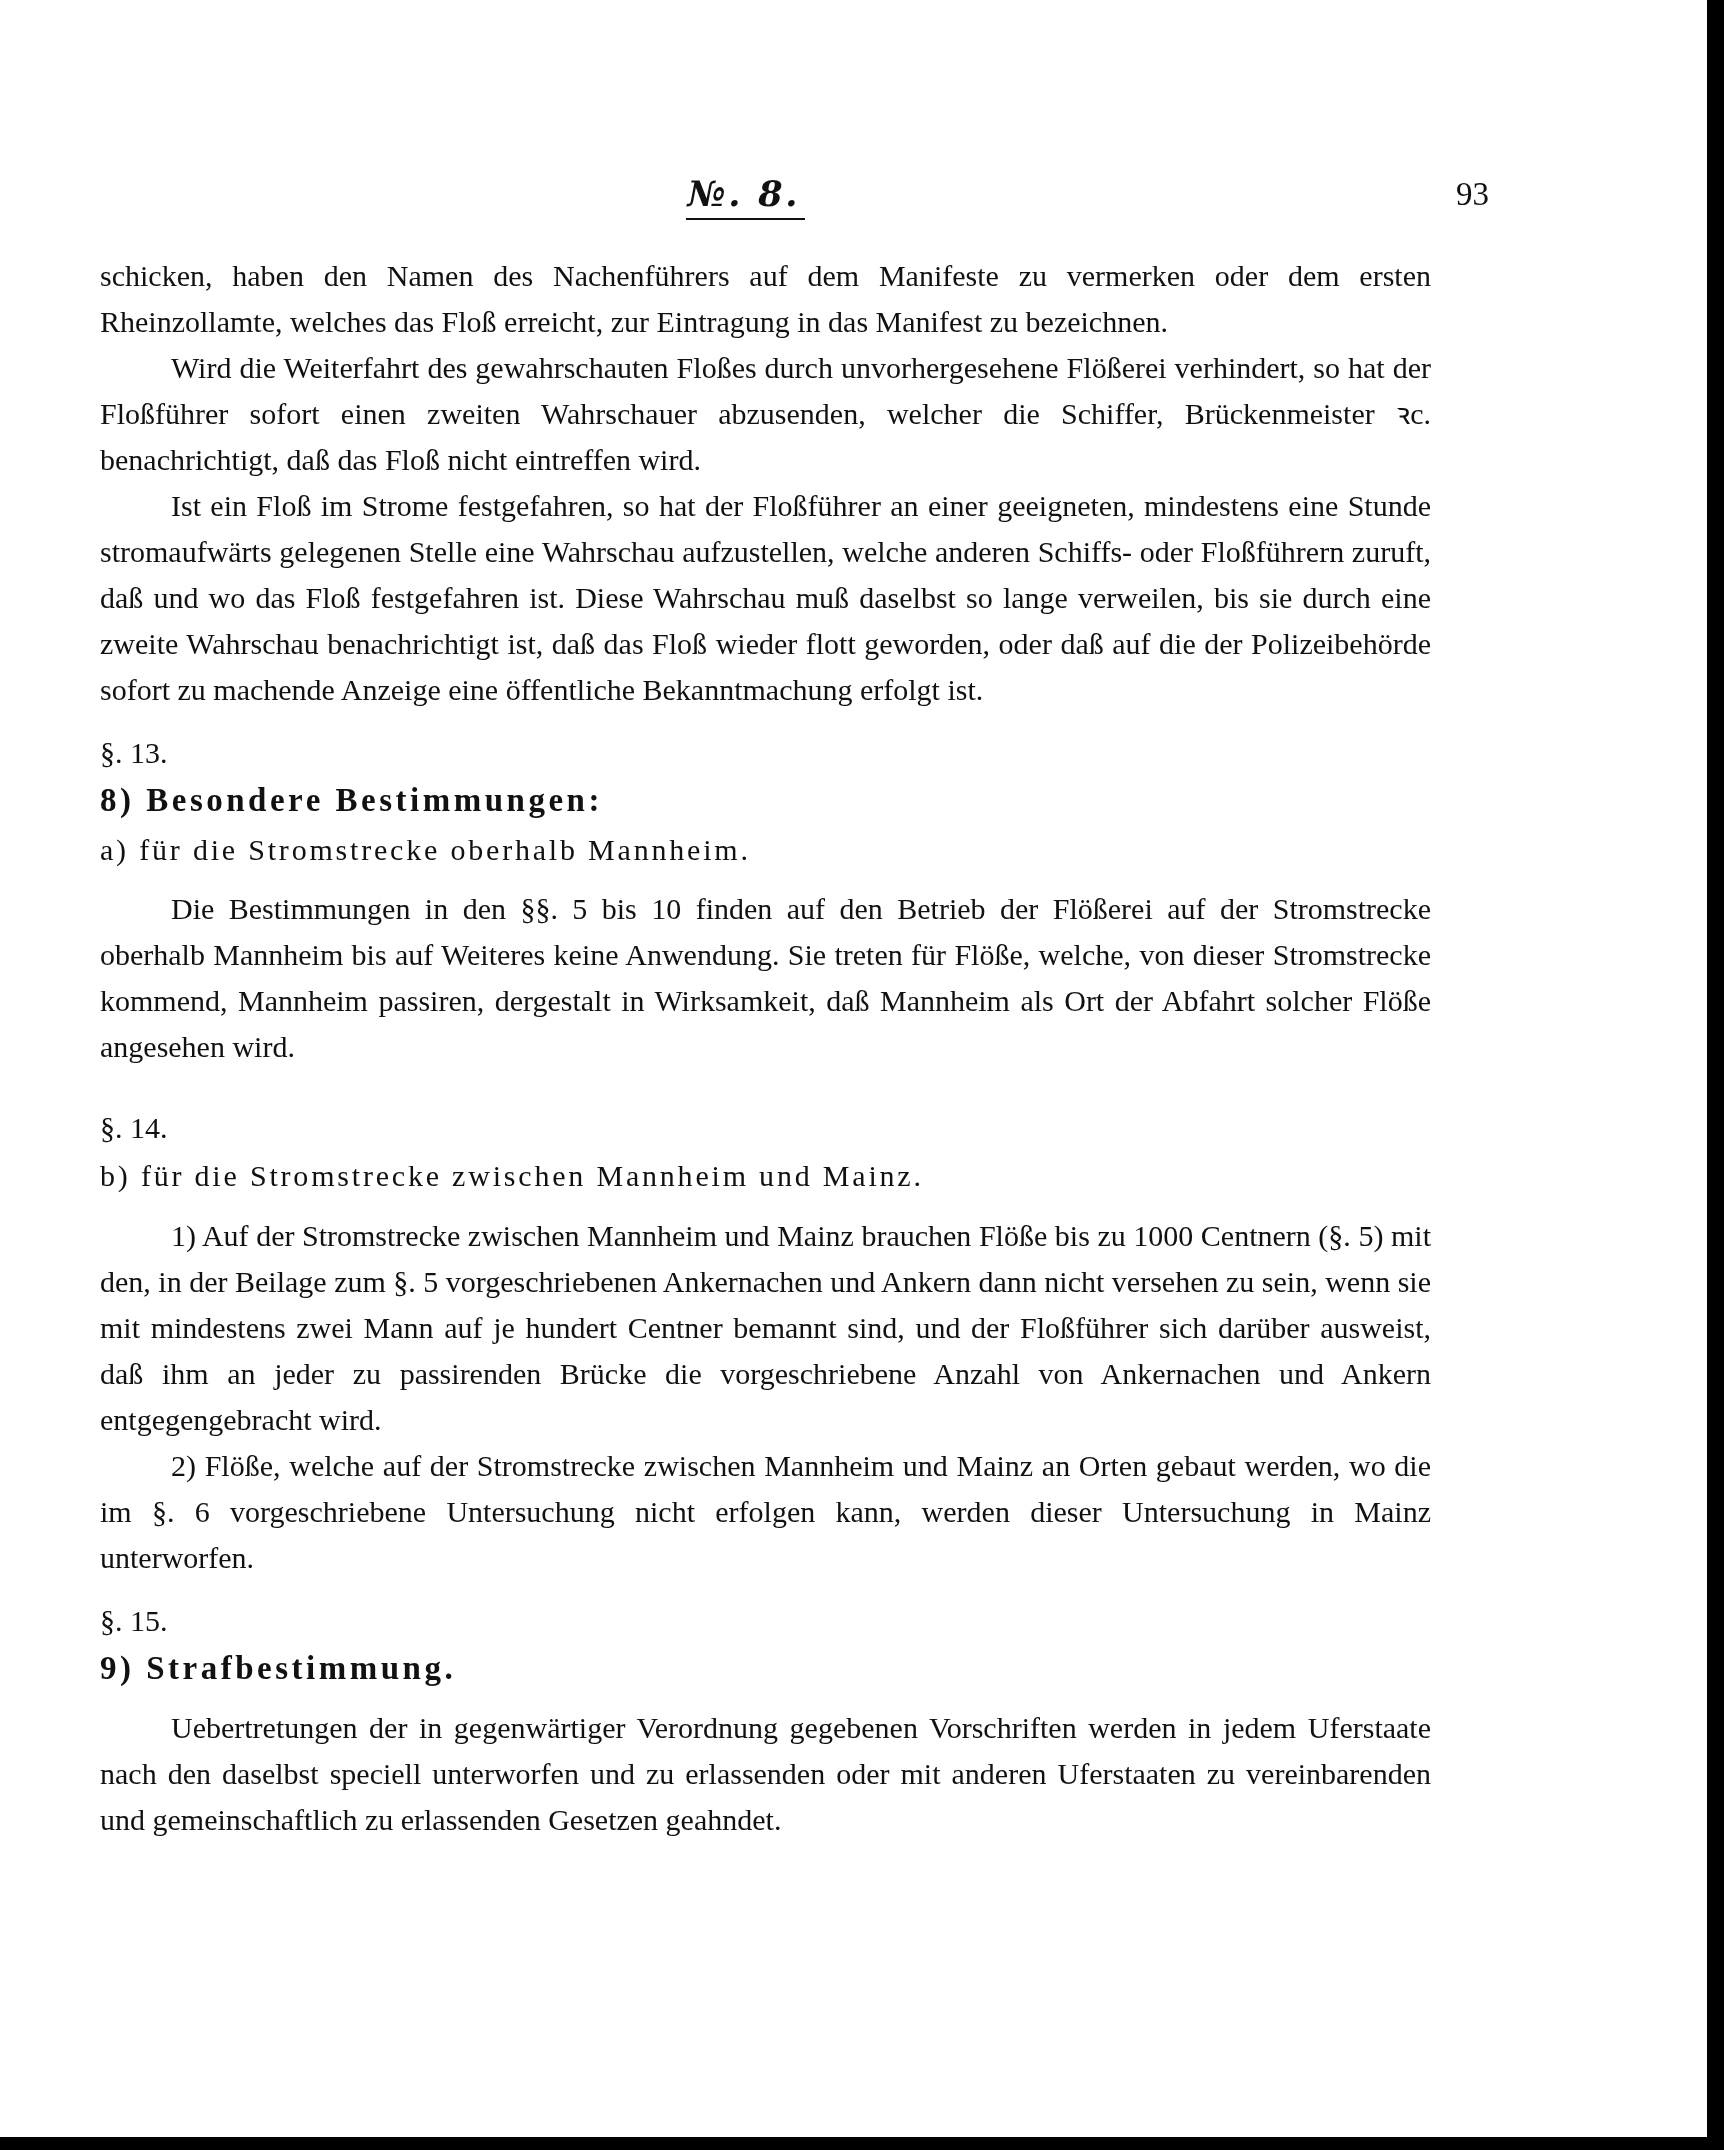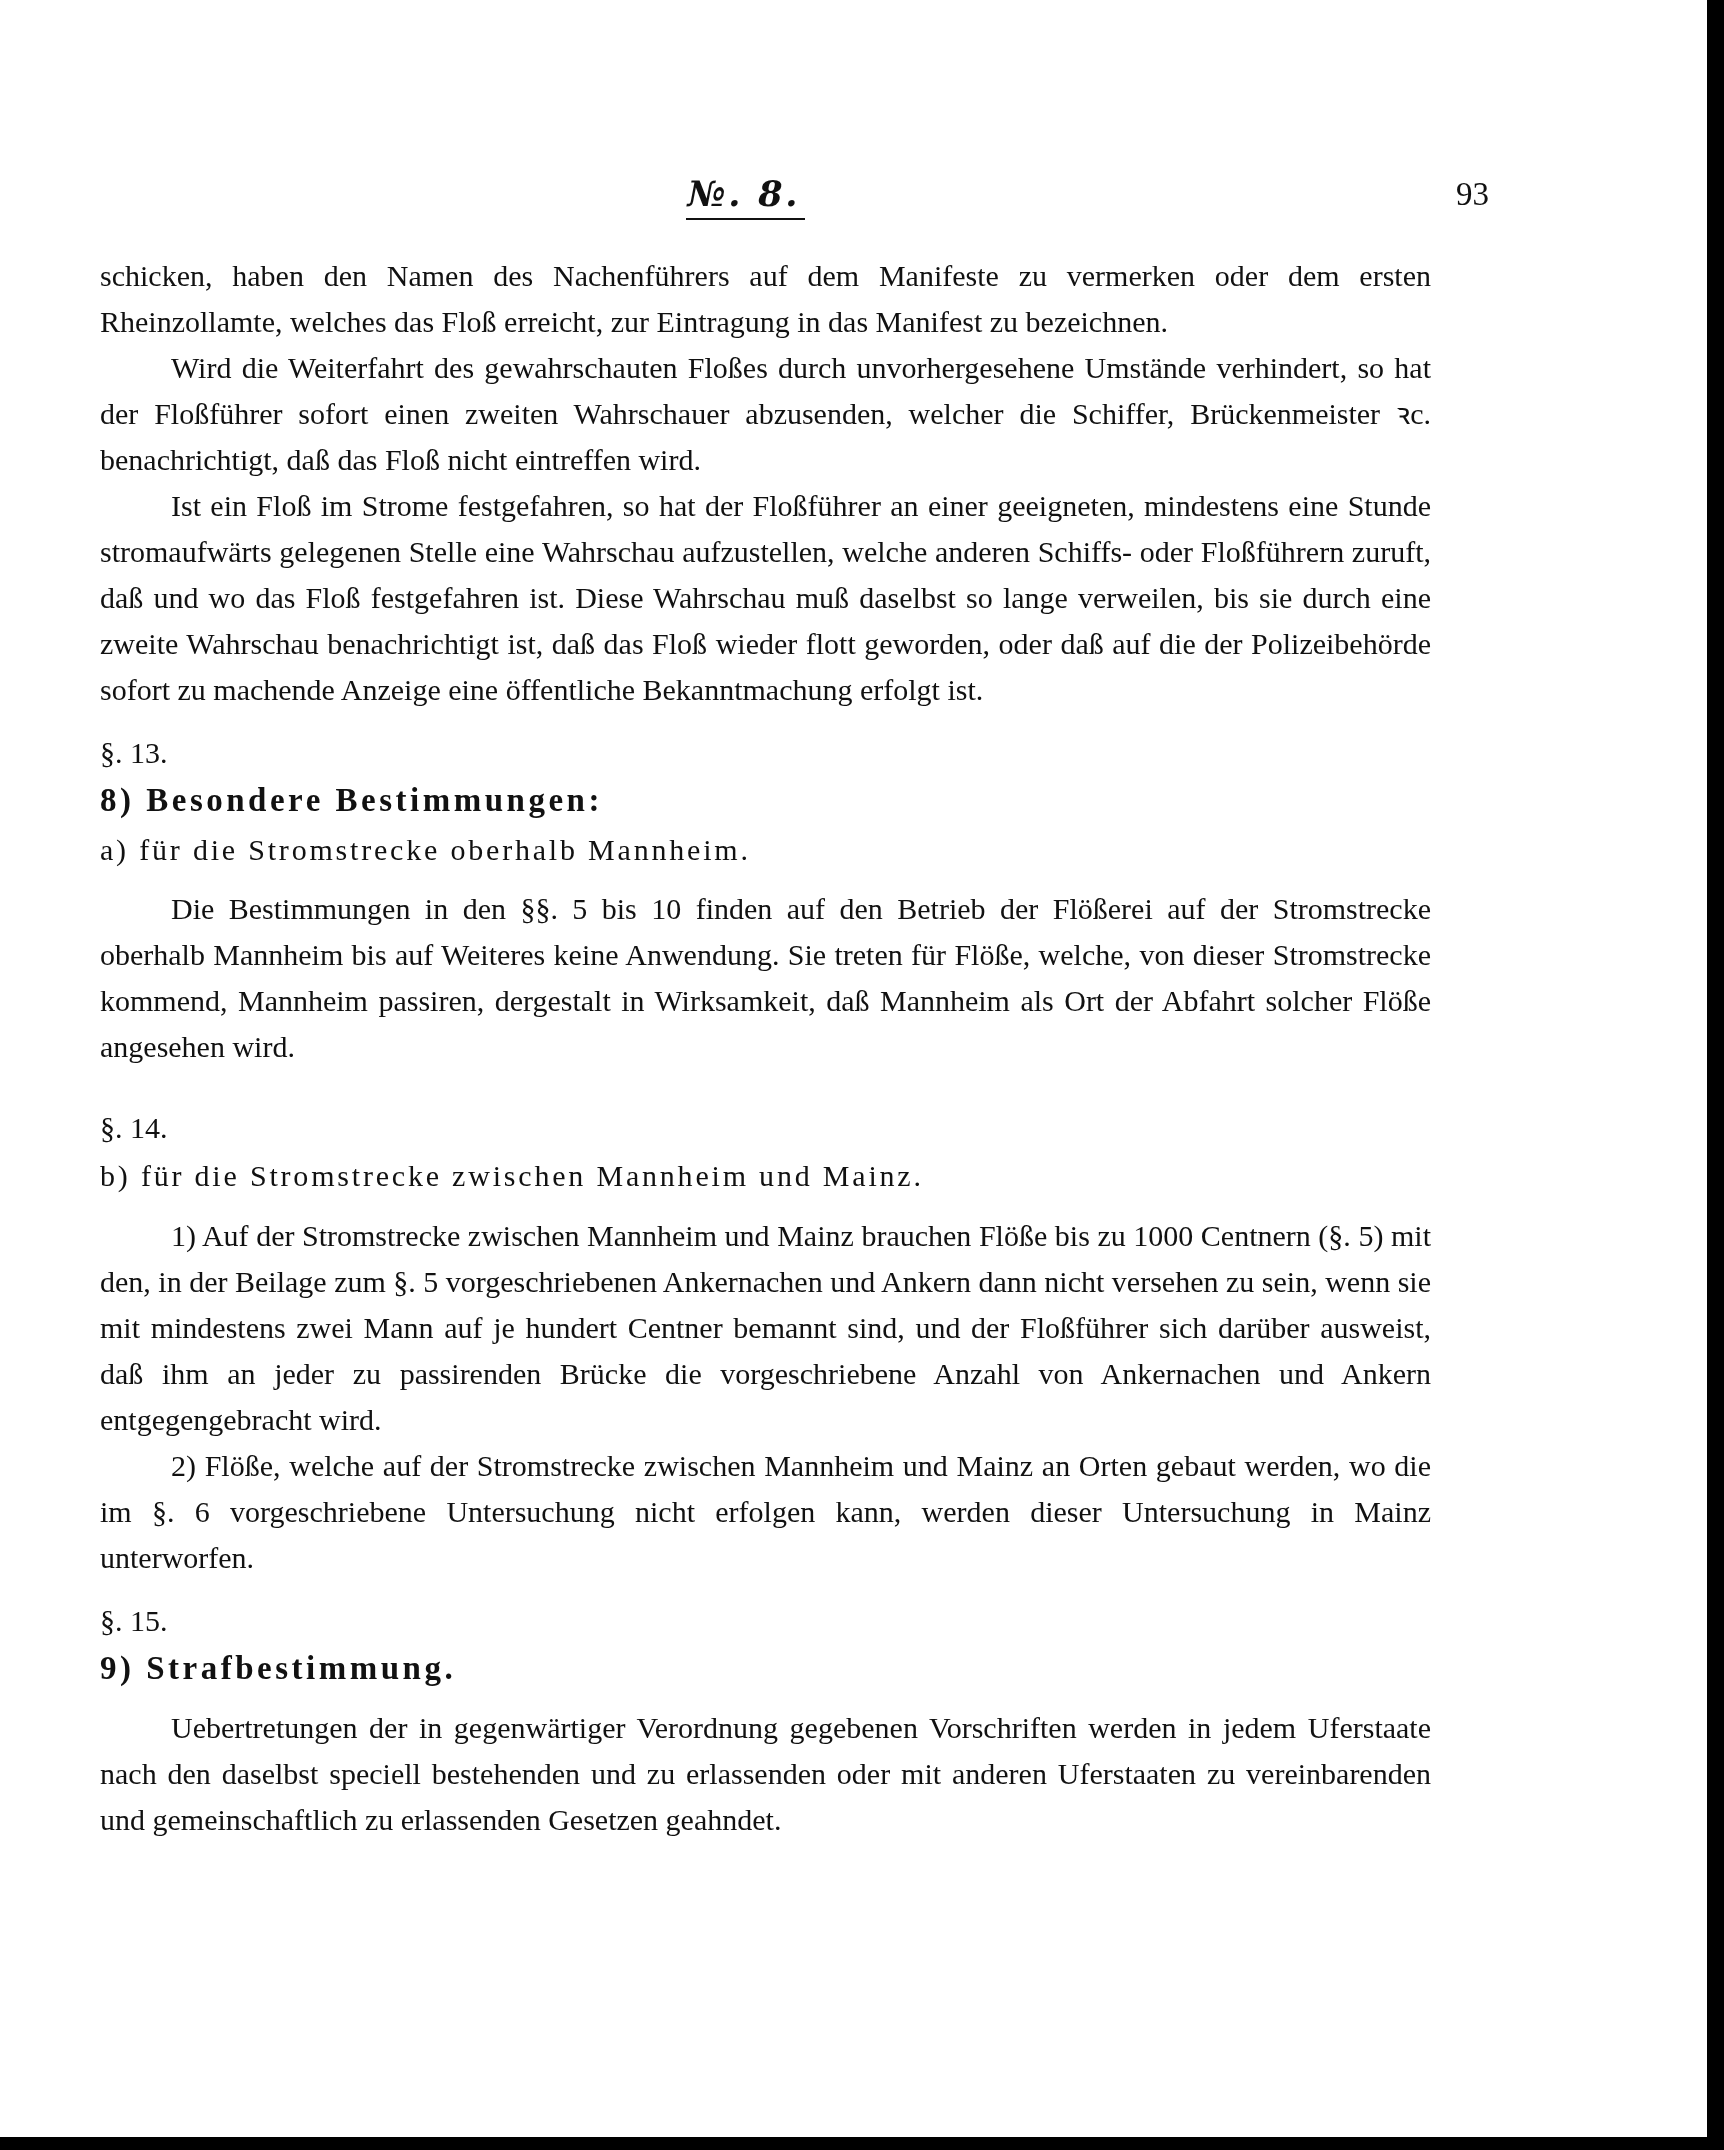--- a/index.html
+++ b/index.html
@@ -55,7 +55,7 @@
 
   <div class="body-text">
     <p class="p noindent">schicken, haben den Namen des Nachenführers auf dem Manifeste zu vermerken oder dem ersten Rheinzollamte, welches das Floß erreicht, zur Eintragung in das Manifest zu bezeichnen.</p>
-    <p class="p">Wird die Weiterfahrt des gewahrschauten Floßes durch unvorhergesehene Umstände verhindert, so hat der Floßführer sofort einen zweiten Wahrschauer abzusenden, welcher die Schiffer, Brückenmeister ꝛc. benachrichtigt, daß das Floß nicht eintreffen wird.</p>
+    <p class="p">Wird die Weiterfahrt des gewahrschauten Floßes durch unvorhergesehene Flößerei verhindert, so hat der Floßführer sofort einen zweiten Wahrschauer abzusenden, welcher die Schiffer, Brückenmeister ꝛc. benachrichtigt, daß das Floß nicht eintreffen wird.</p>
     <p class="p">Ist ein Floß im Strome festgefahren, so hat der Floßführer an einer geeigneten, mindestens eine Stunde stromaufwärts gelegenen Stelle eine Wahrschau aufzustellen, welche anderen Schiffs- oder Floßführern zuruft, daß und wo das Floß festgefahren ist. Diese Wahrschau muß daselbst so lange verweilen, bis sie durch eine zweite Wahrschau benachrichtigt ist, daß das Floß wieder flott geworden, oder daß auf die der Polizeibehörde sofort zu machende Anzeige eine öffentliche Bekanntmachung erfolgt ist.</p>
 
     <div>

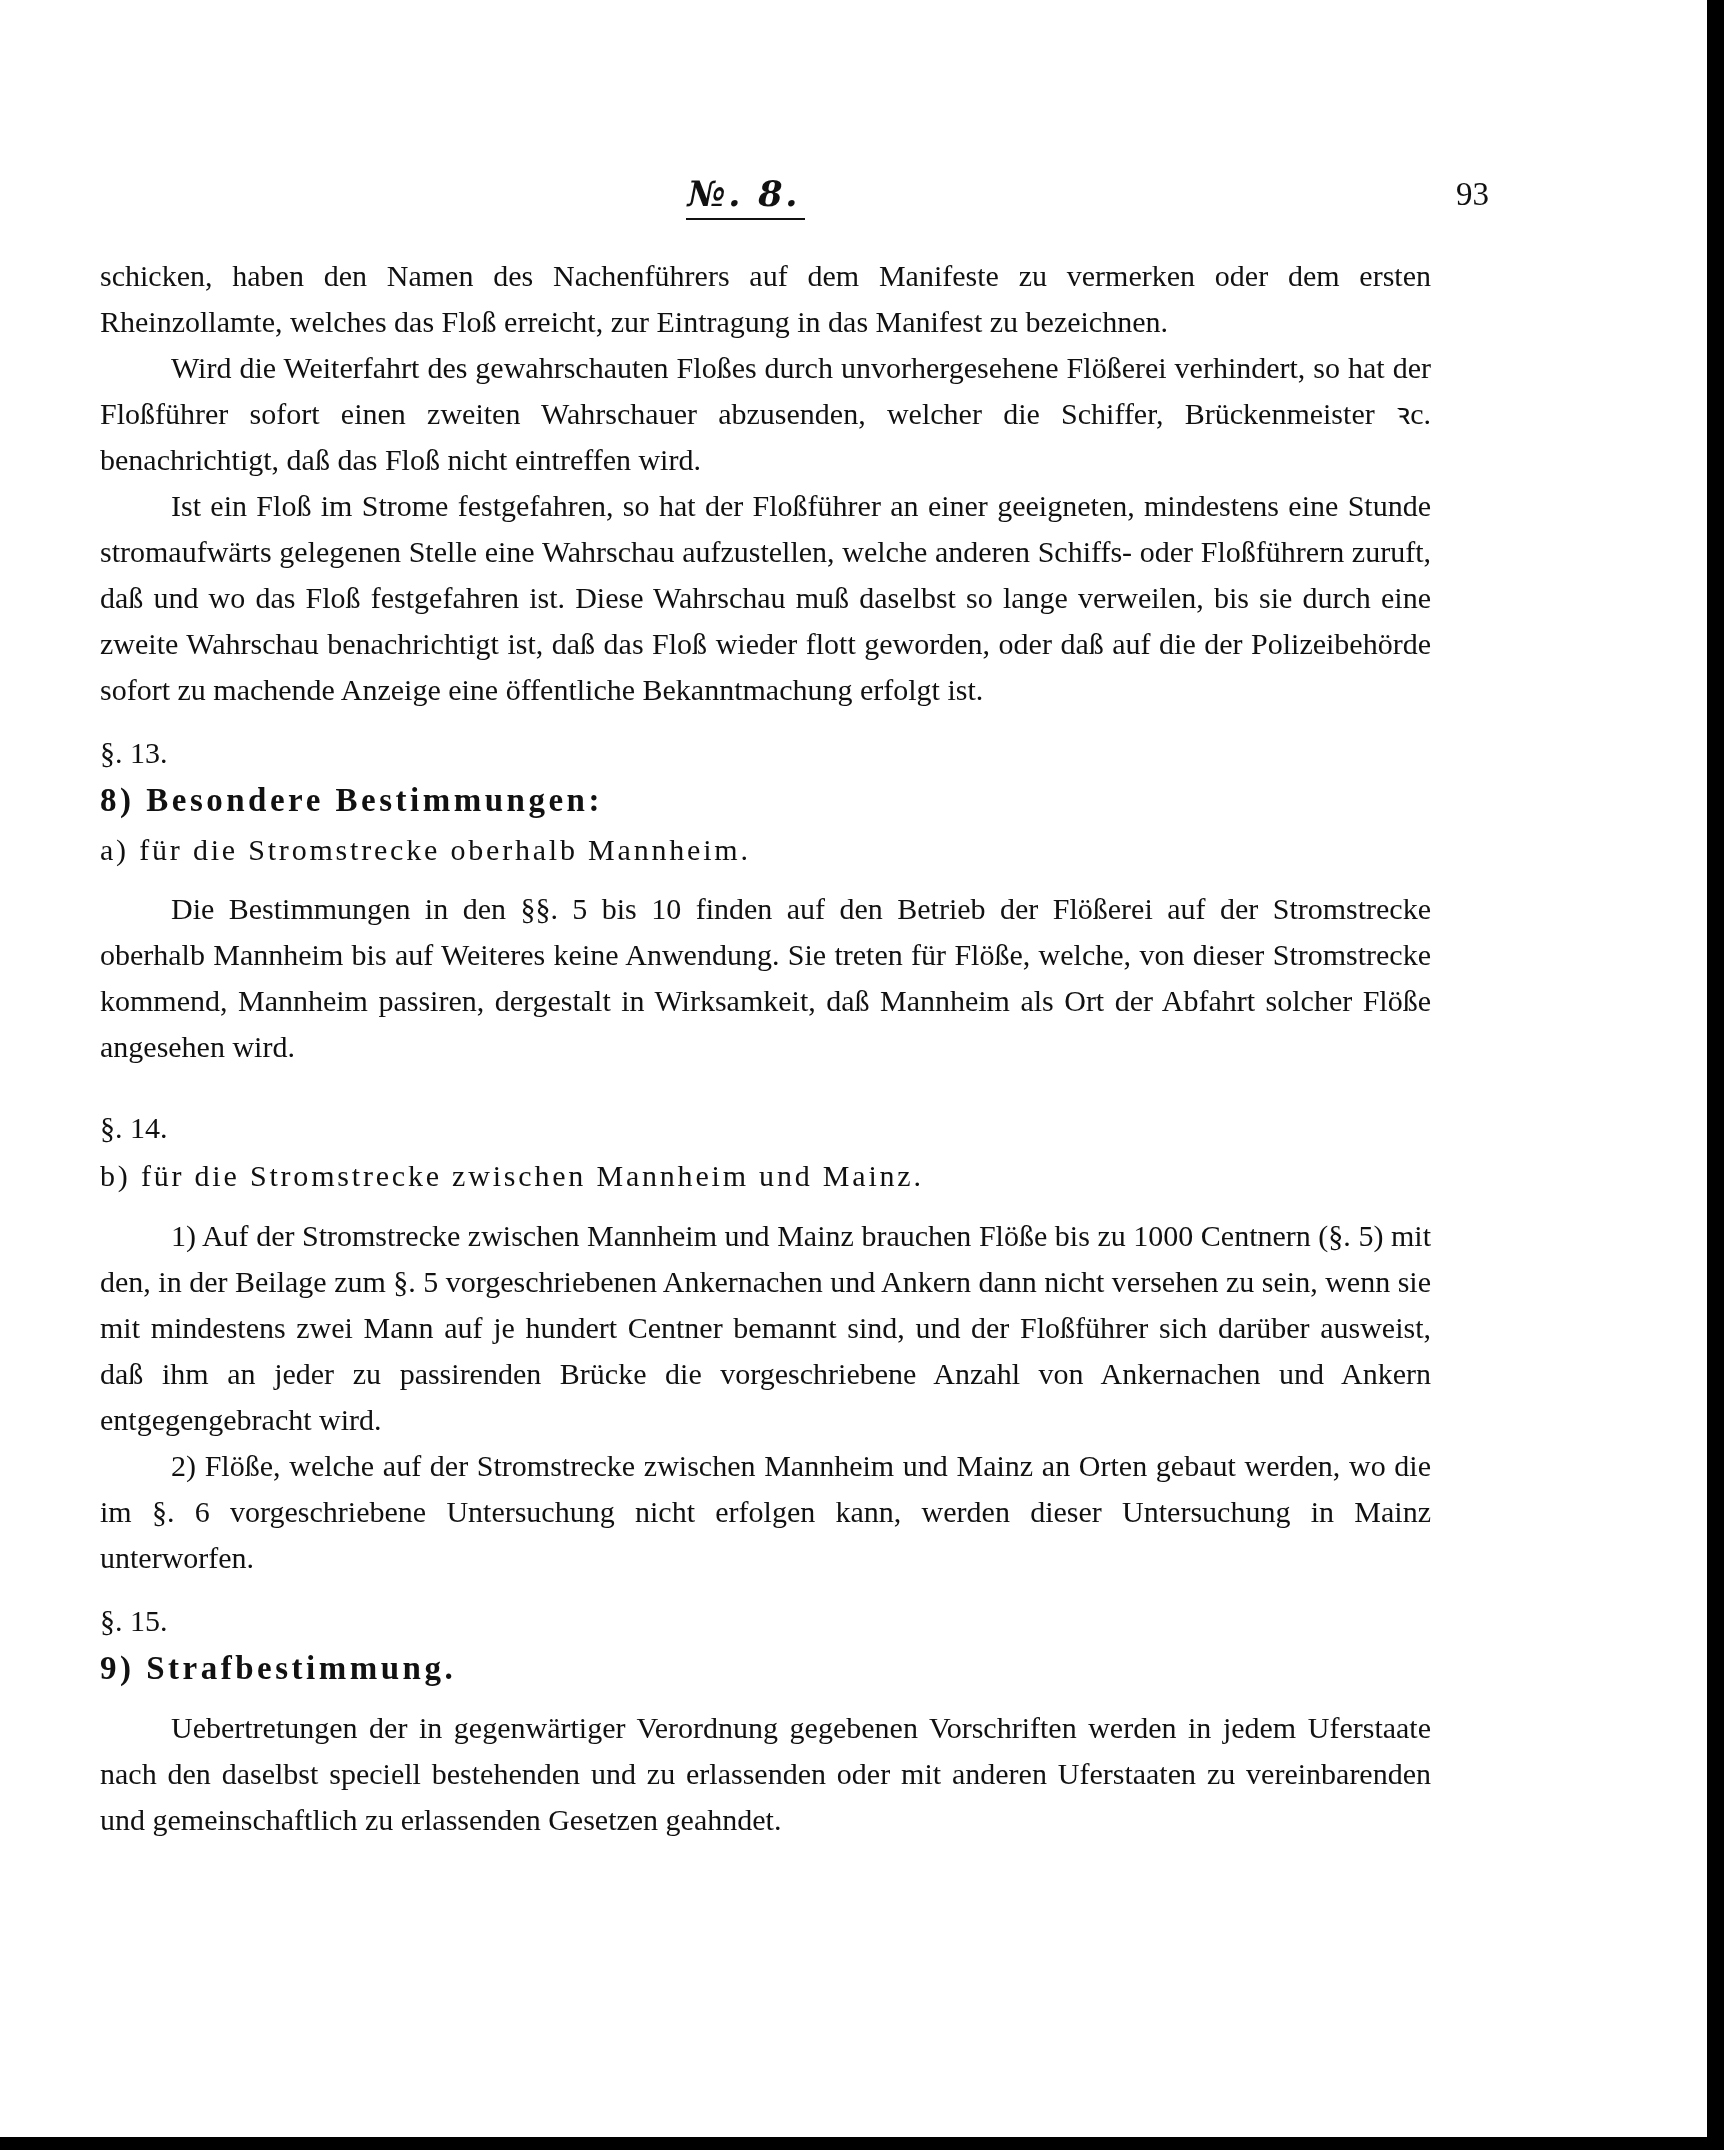--- a/index.html
+++ b/index.html
@@ -75,7 +75,7 @@
     <div>
       <p class="sec sec-num">§. 15.</p>
       <p class="sec sec-title gap-after">9) Strafbestimmung.</p>
-      <p class="p">Uebertretungen der in gegenwärtiger Verordnung gegebenen Vorschriften werden in jedem Uferstaate nach den daselbst speciell bestehenden und zu erlassenden oder mit anderen Uferstaaten zu vereinbarenden und gemeinschaftlich zu erlassenden Gesetzen geahndet.</p>
+      <p class="p">Uebertretungen der in gegenwärtiger Verordnung gegebenen Vorschriften werden in jedem Uferstaate nach den daselbst speciell unterworfen und zu erlassenden oder mit anderen Uferstaaten zu vereinbarenden und gemeinschaftlich zu erlassenden Gesetzen geahndet.</p>
     </div>
   </div>
 </div>

